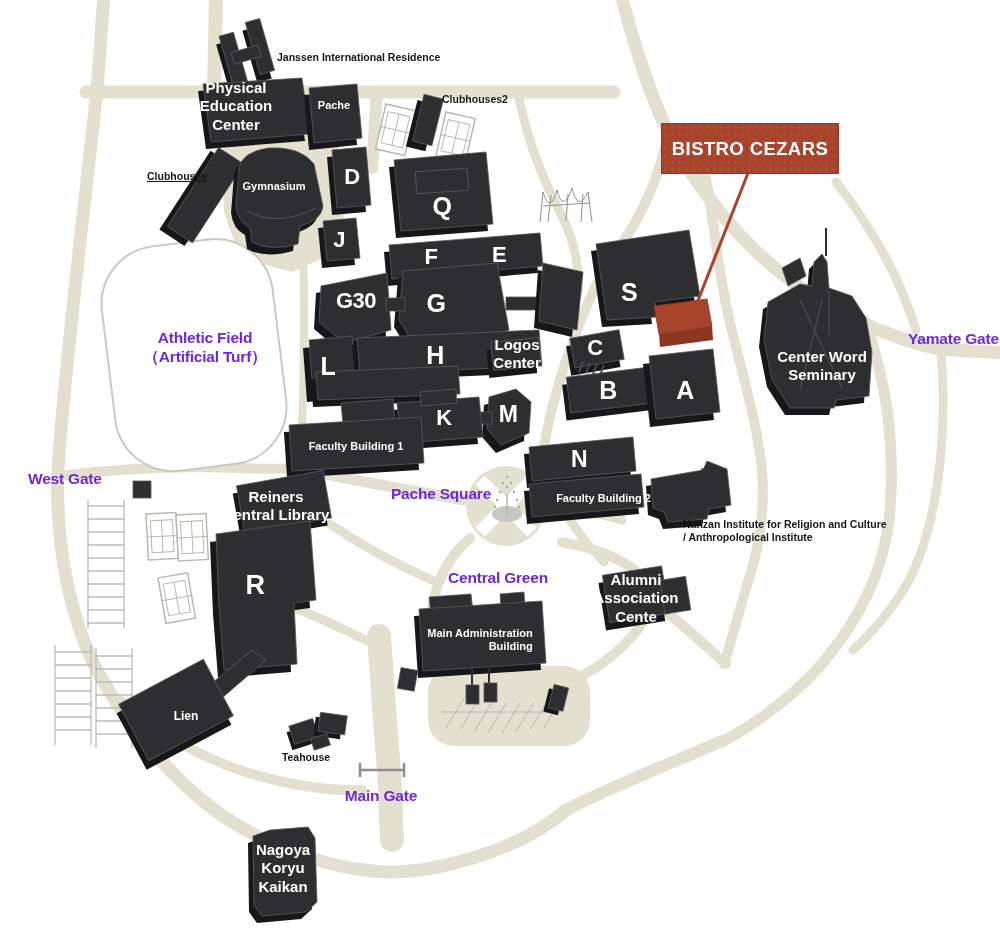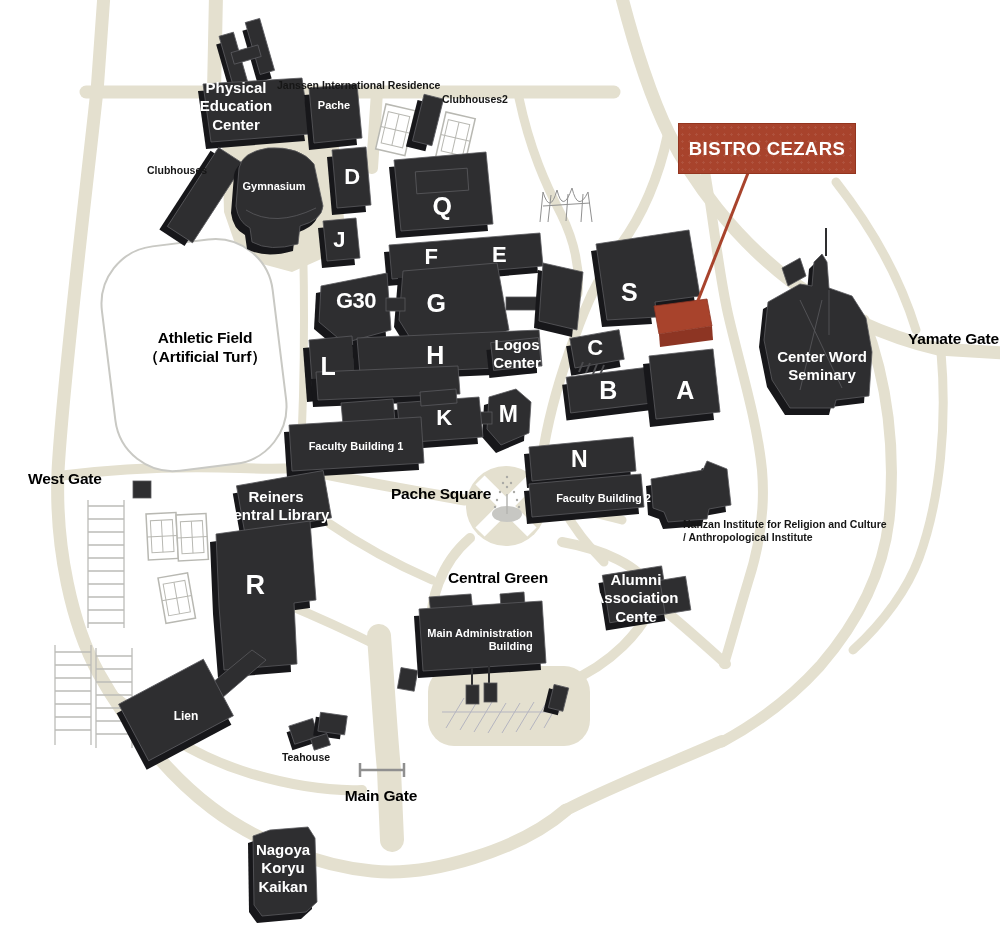--- a/index.html
+++ b/index.html
@@ -355,7 +355,7 @@
   <span>BISTRO CEZARS</span>
 </div>
 
-<div class="lbl blk tl" style="left:277px;top:51px;margin-top:28px;">Janssen International Residence</div>
+<div class="lbl blk tl" style="left:277px;top:51px;">Janssen International Residence</div>
 <div class="lbl w" style="left:236px;top:106px;">Physical
 Education
 Center</div>

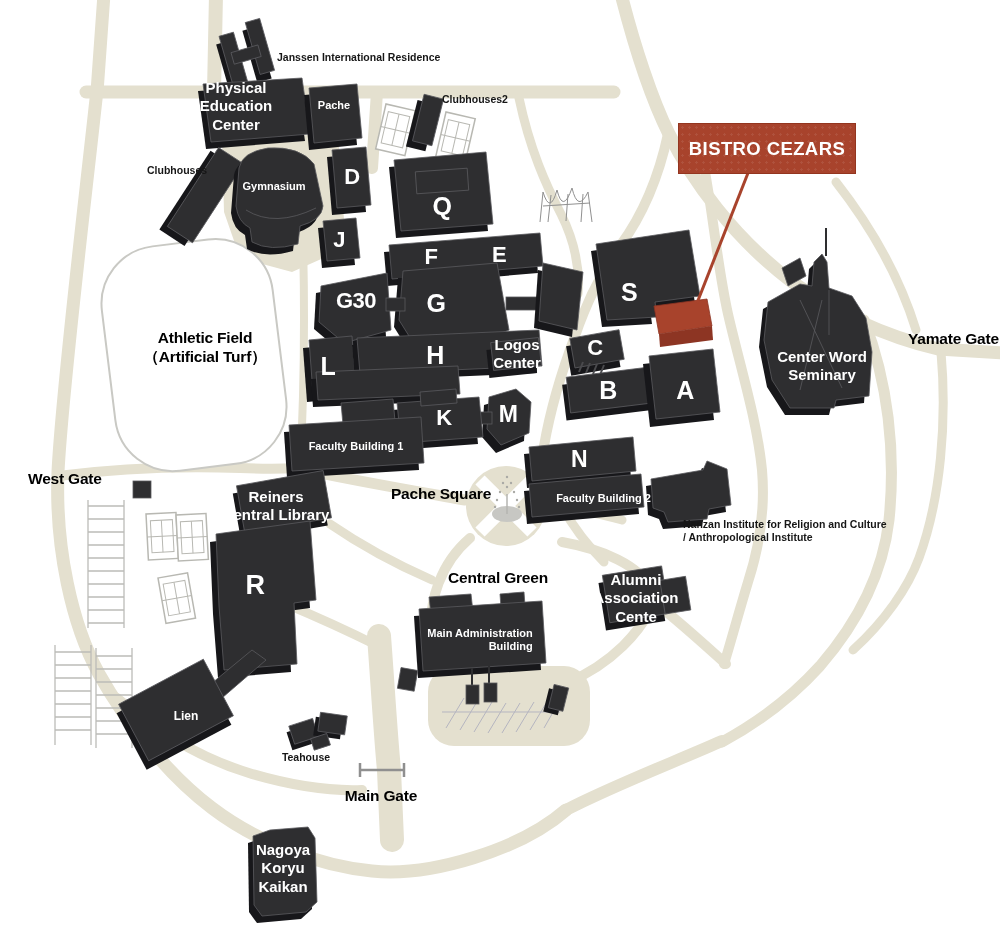--- a/index.html
+++ b/index.html
@@ -22,7 +22,7 @@
   .letter{color:#fff;letter-spacing:-0.5px;}
   .blk{color:#161616;font-size:10.5px;}
   .area{color:#000000;font-size:15.5px;letter-spacing:-0.2px;}
-  .banner{position:absolute;left:678px;top:123px;width:176px;height:49px;
+  .banner{position:absolute;left:661px;top:123px;width:176px;height:49px;
           background-color:#a8432c;border:1px solid #93351f;
           background-image:radial-gradient(rgba(255,255,255,0.08) 1px, transparent 1.3px);
           background-size:7px 7px;

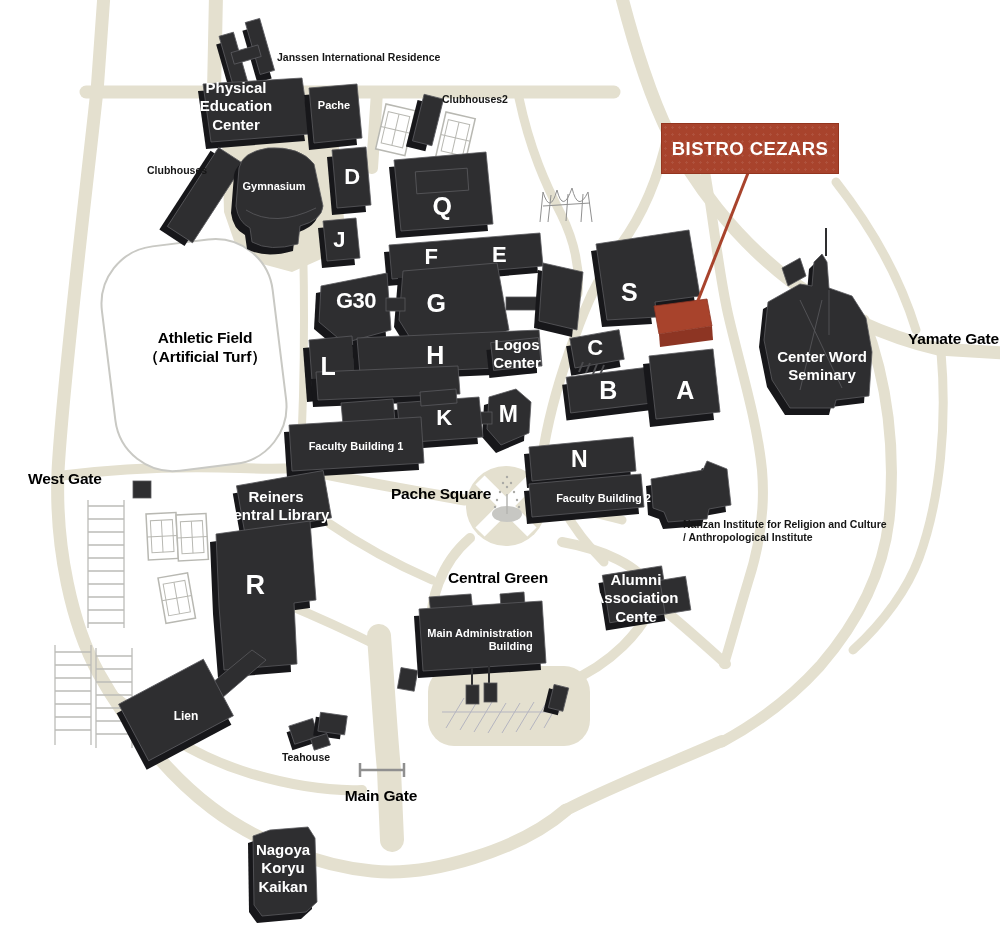--- a/index.html
+++ b/index.html
@@ -361,7 +361,7 @@
 Center</div>
 <div class="lbl w" style="left:334px;top:106px;font-size:11px;">Pache</div>
 <div class="lbl blk tl" style="left:442px;top:93px;">Clubhouses2</div>
-<div class="lbl blk tl" style="left:147px;top:164px;">Clubhouses</div>
+<div class="lbl blk tl" style="left:147px;top:170px;text-decoration:underline;">Clubhouses</div>
 <div class="lbl w" style="left:274px;top:187px;font-size:11px;">Gymnasium</div>
 <div class="lbl letter" style="left:352px;top:177px;font-size:22px;">D</div>
 <div class="lbl letter" style="left:339px;top:240px;font-size:22px;">J</div>

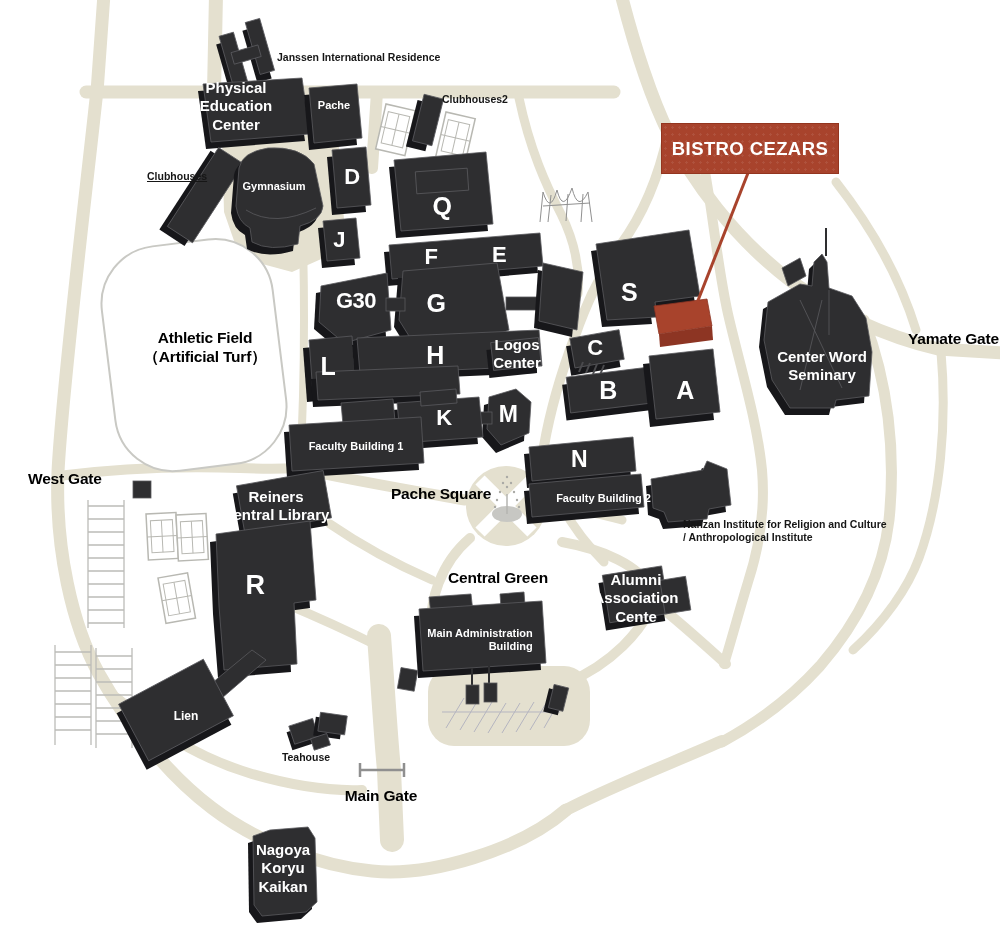--- a/index.html
+++ b/index.html
@@ -21,7 +21,7 @@
   .w{color:#fff;font-size:15px;}
   .letter{color:#fff;letter-spacing:-0.5px;}
   .blk{color:#161616;font-size:10.5px;}
-  .area{color:#000000;font-size:15.5px;letter-spacing:-0.2px;}
+  .area{color:#6d28d9;font-size:15.5px;letter-spacing:-0.2px;}
   .banner{position:absolute;left:661px;top:123px;width:176px;height:49px;
           background-color:#a8432c;border:1px solid #93351f;
           background-image:radial-gradient(rgba(255,255,255,0.08) 1px, transparent 1.3px);

